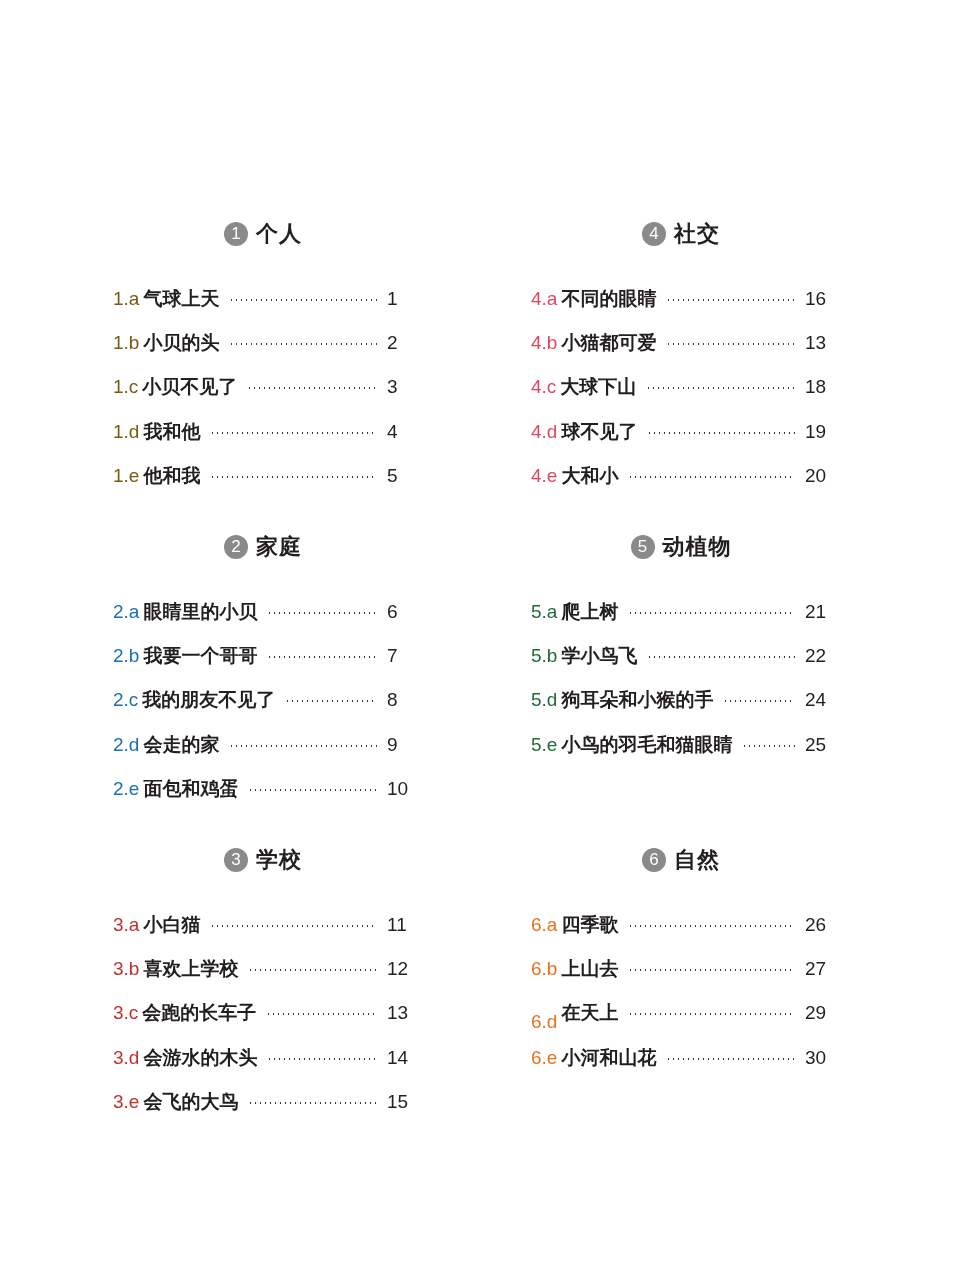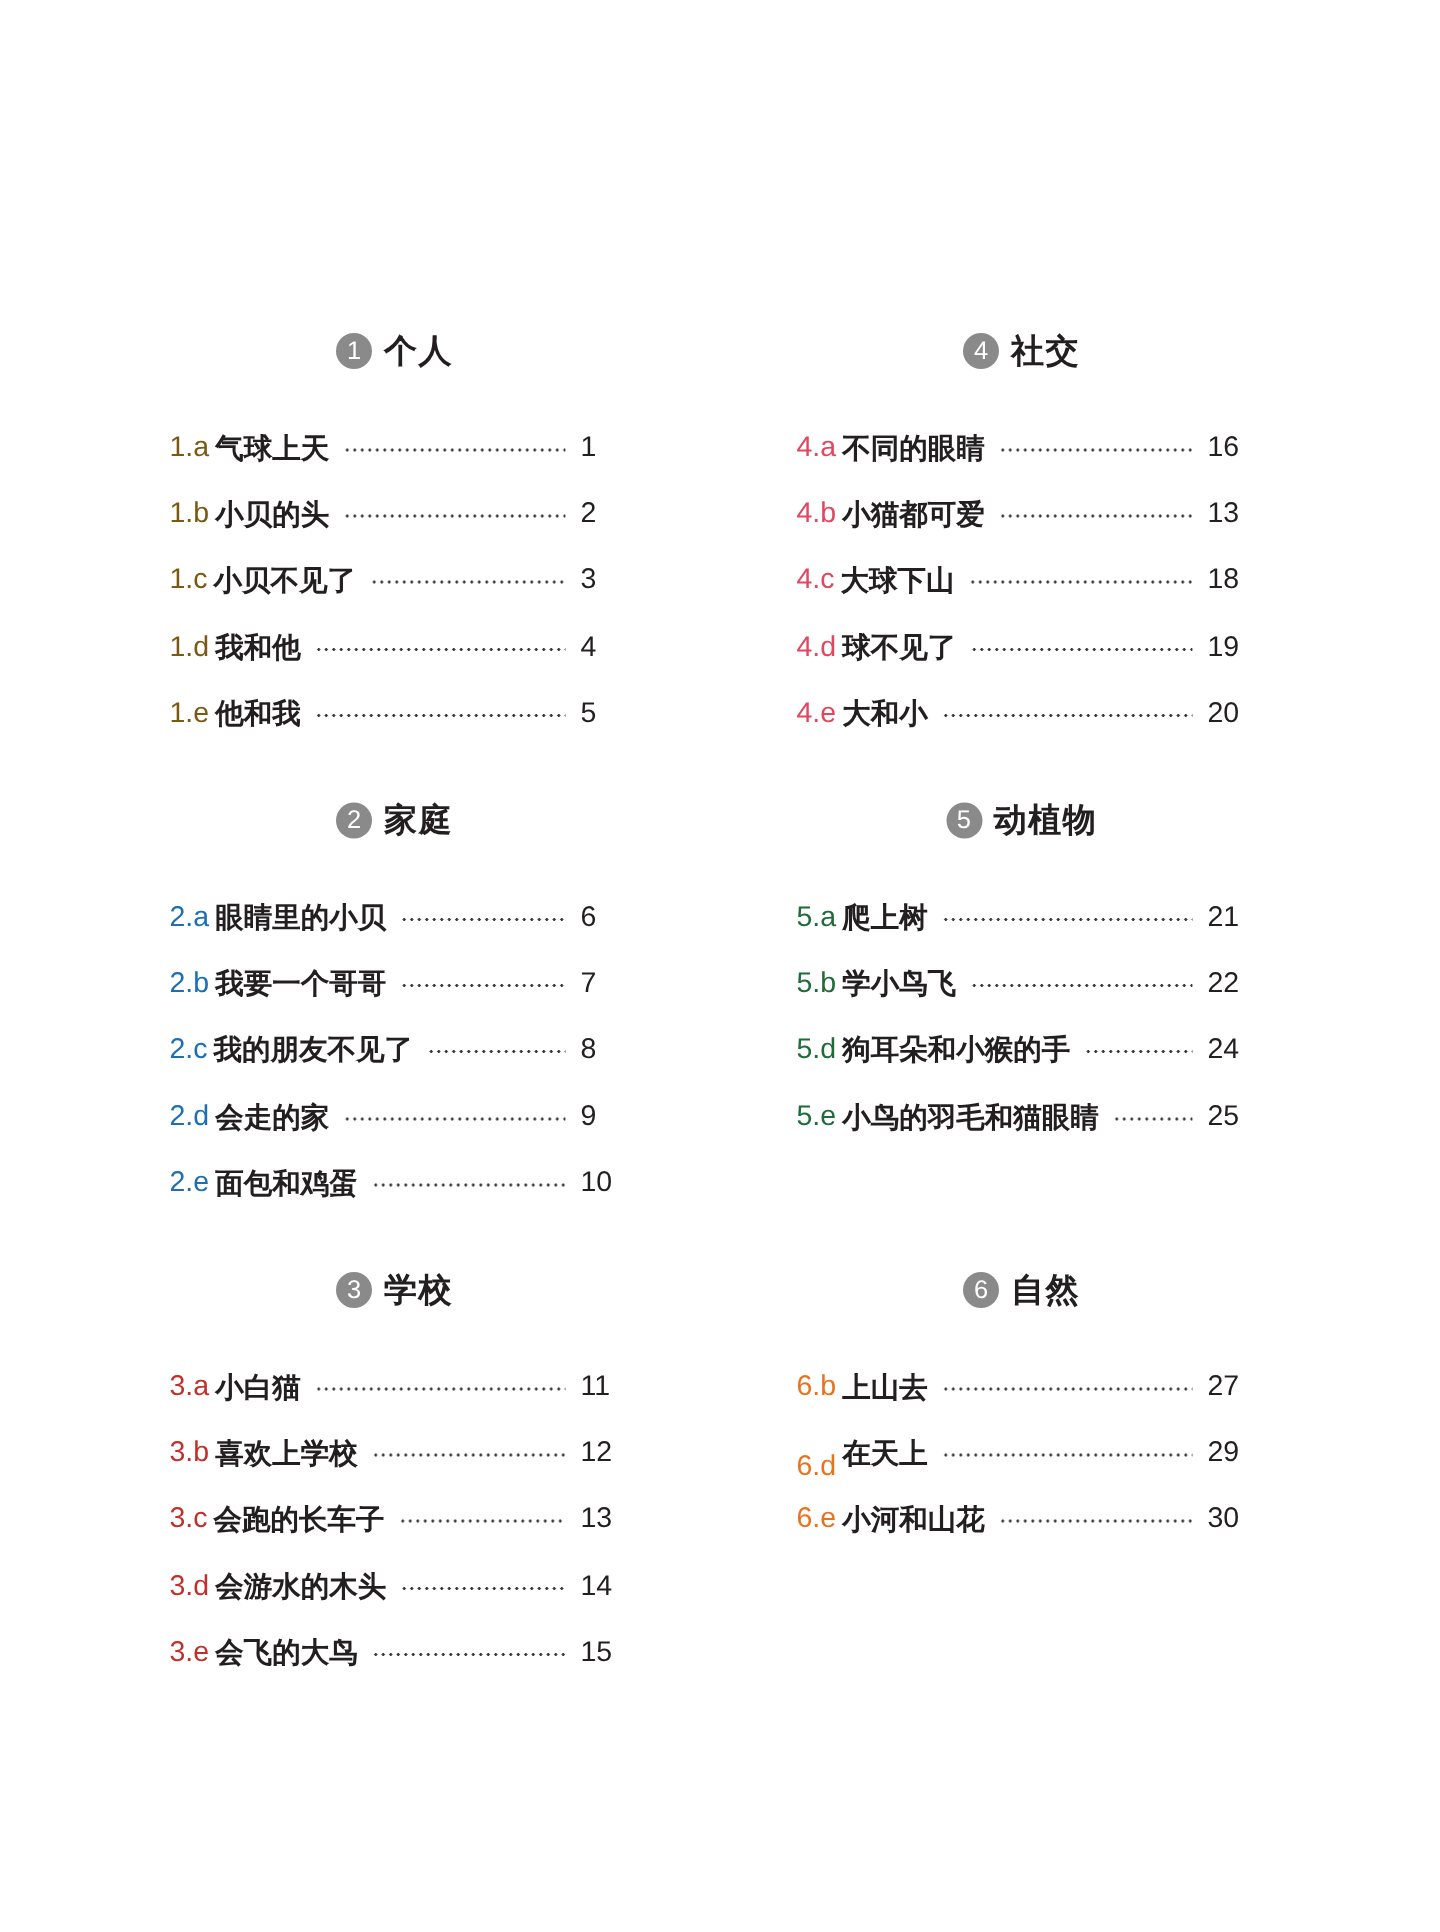--- a/index.html
+++ b/index.html
@@ -311,6 +311,12 @@
     </div>
     <div class="entries">
       <div class="entry">
+        <span class="entry-code c6" style="color: rgb(232, 115, 30);">6.a</span>
+        <span class="entry-title">四季歌</span>
+        <span class="leader"></span>
+        <span class="entry-page">26</span>
+      </div>
+      <div class="entry">
         <span class="entry-code c6" style="color: rgb(232, 115, 30);">6.b</span>
         <span class="entry-title">上山去</span>
         <span class="leader"></span>

